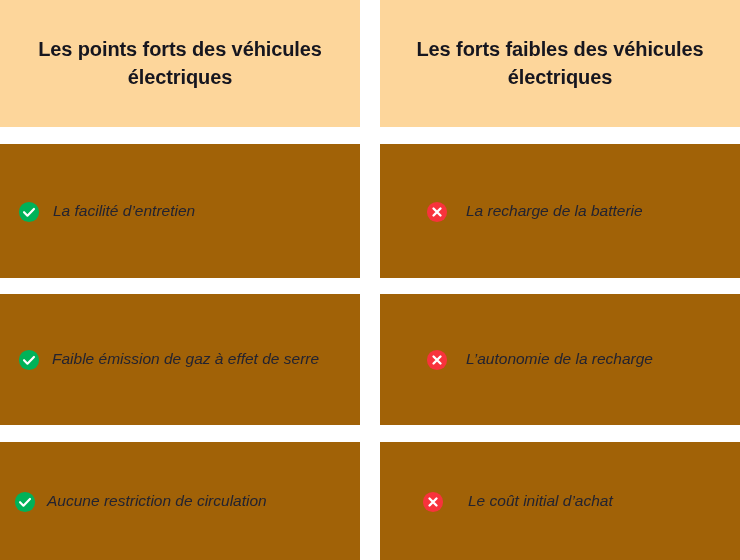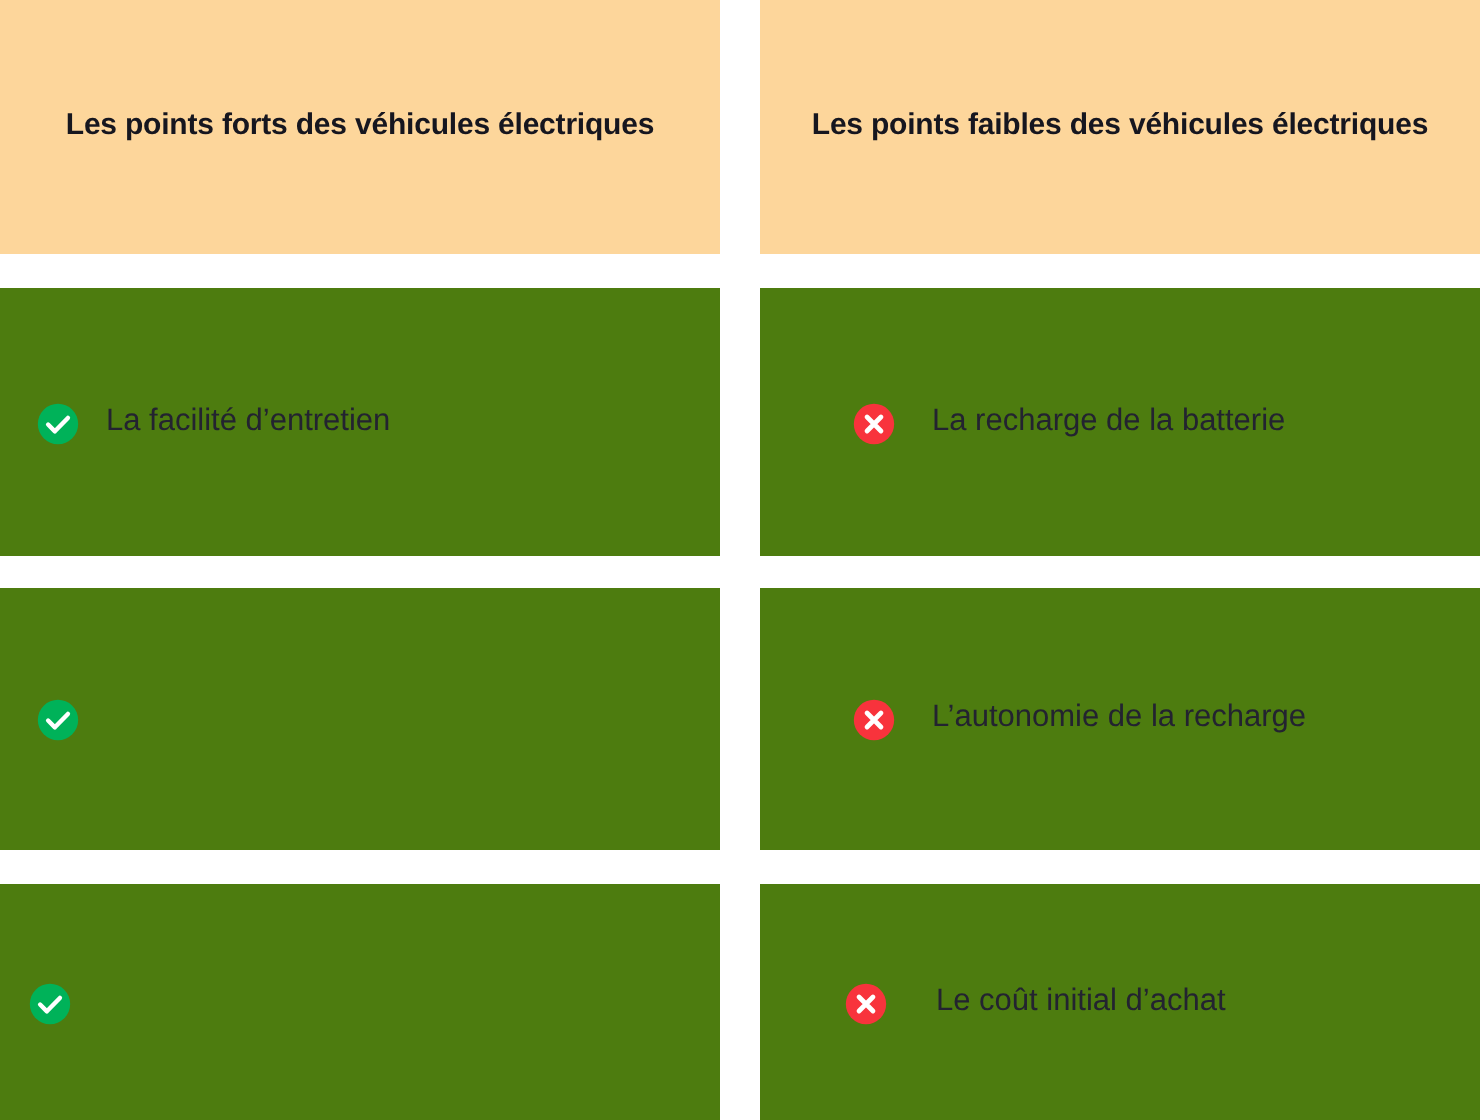--- a/index.html
+++ b/index.html
@@ -33,7 +33,7 @@
     box-sizing: border-box;
   }
   .header-title {
-    font-size: 15px;
+    font-size: 20px;
     font-weight: bold;
     line-height: 1.38;
     color: #16161f;

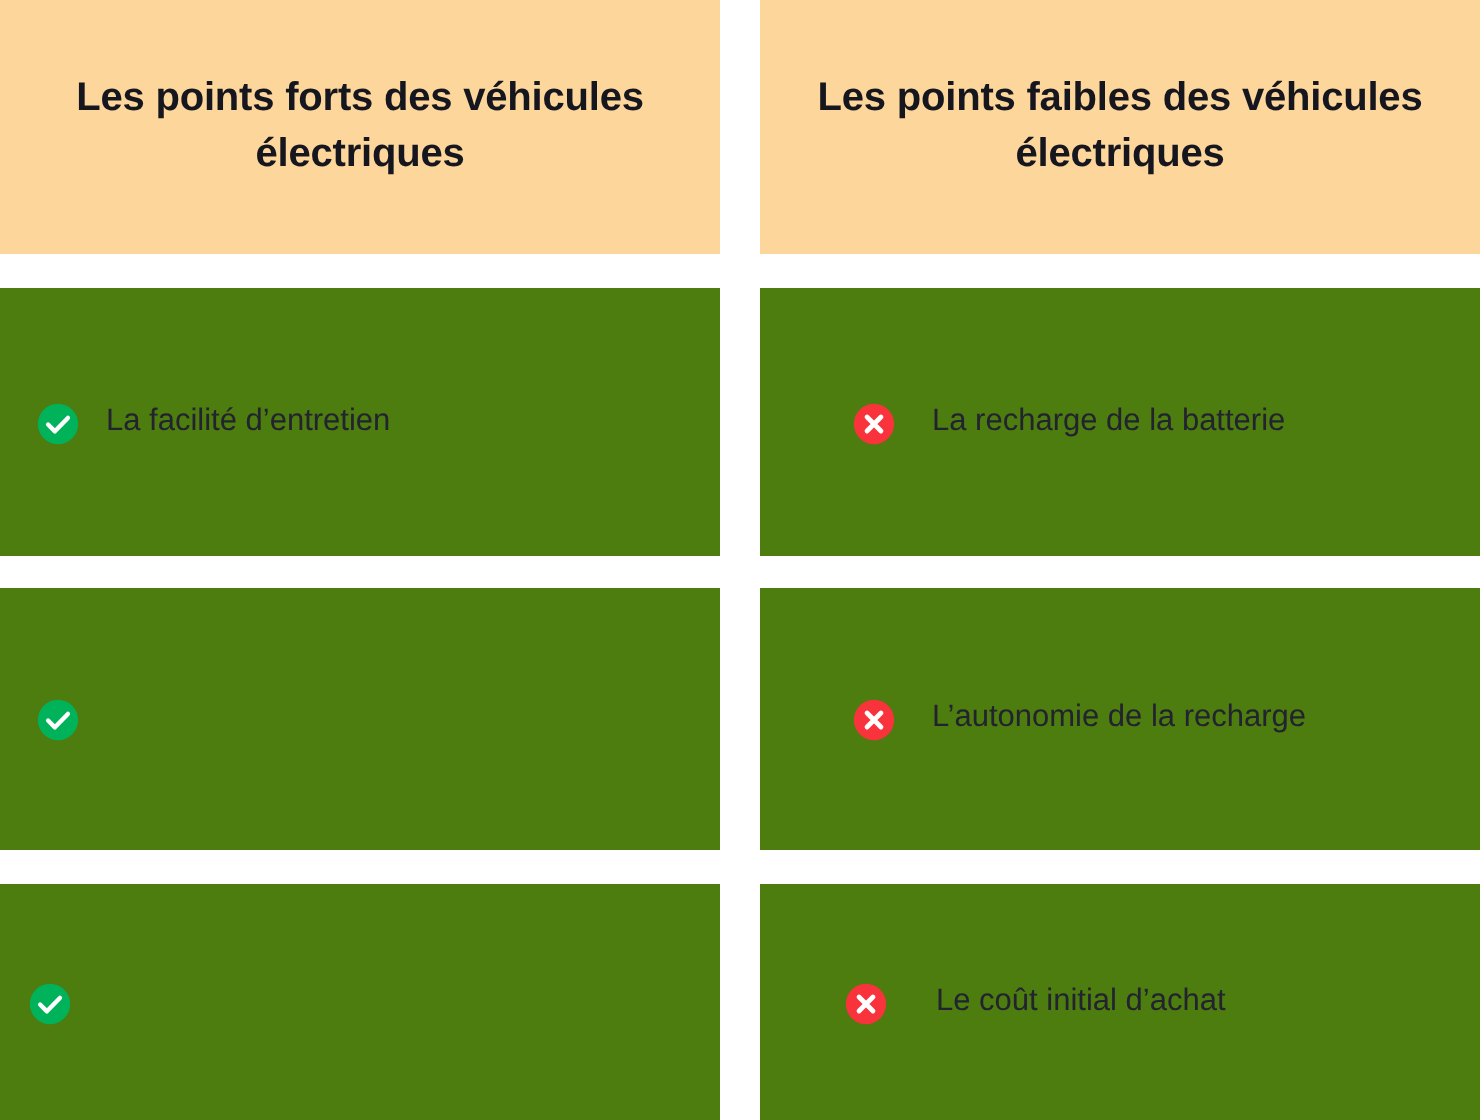--- a/index.html
+++ b/index.html
@@ -96,7 +96,7 @@
   </div>
   <div class="gap-col"></div>
   <div class="header-cell">
-    <div class="header-title">Les points faibles des véhicules électriques</div>
+    <div class="header-title">Les forts faibles des véhicules électriques</div>
   </div>
 
   <div class="gap-row"></div>

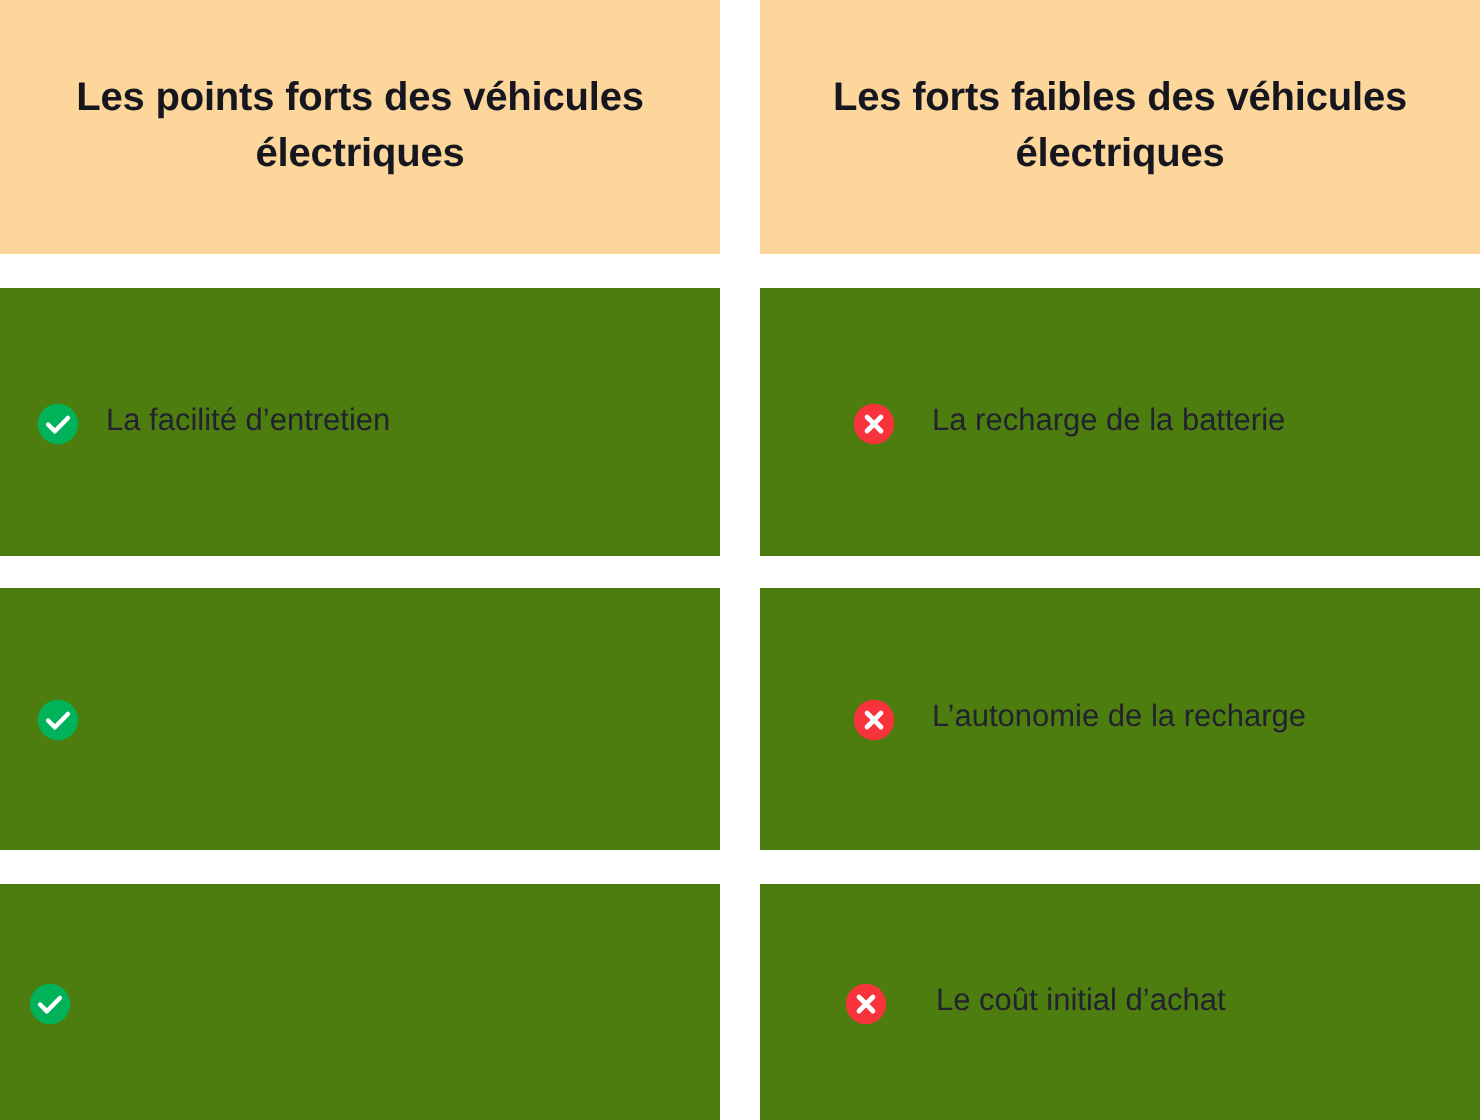--- a/index.html
+++ b/index.html
@@ -43,10 +43,11 @@
 
   
   .item-cell {
-    background: #4d7c0f;
+    background: #a16207;
     display: flex;
     align-items: center;
     box-sizing: border-box;
+    font-style: italic;
   }
   .item-inner {
     display: flex;

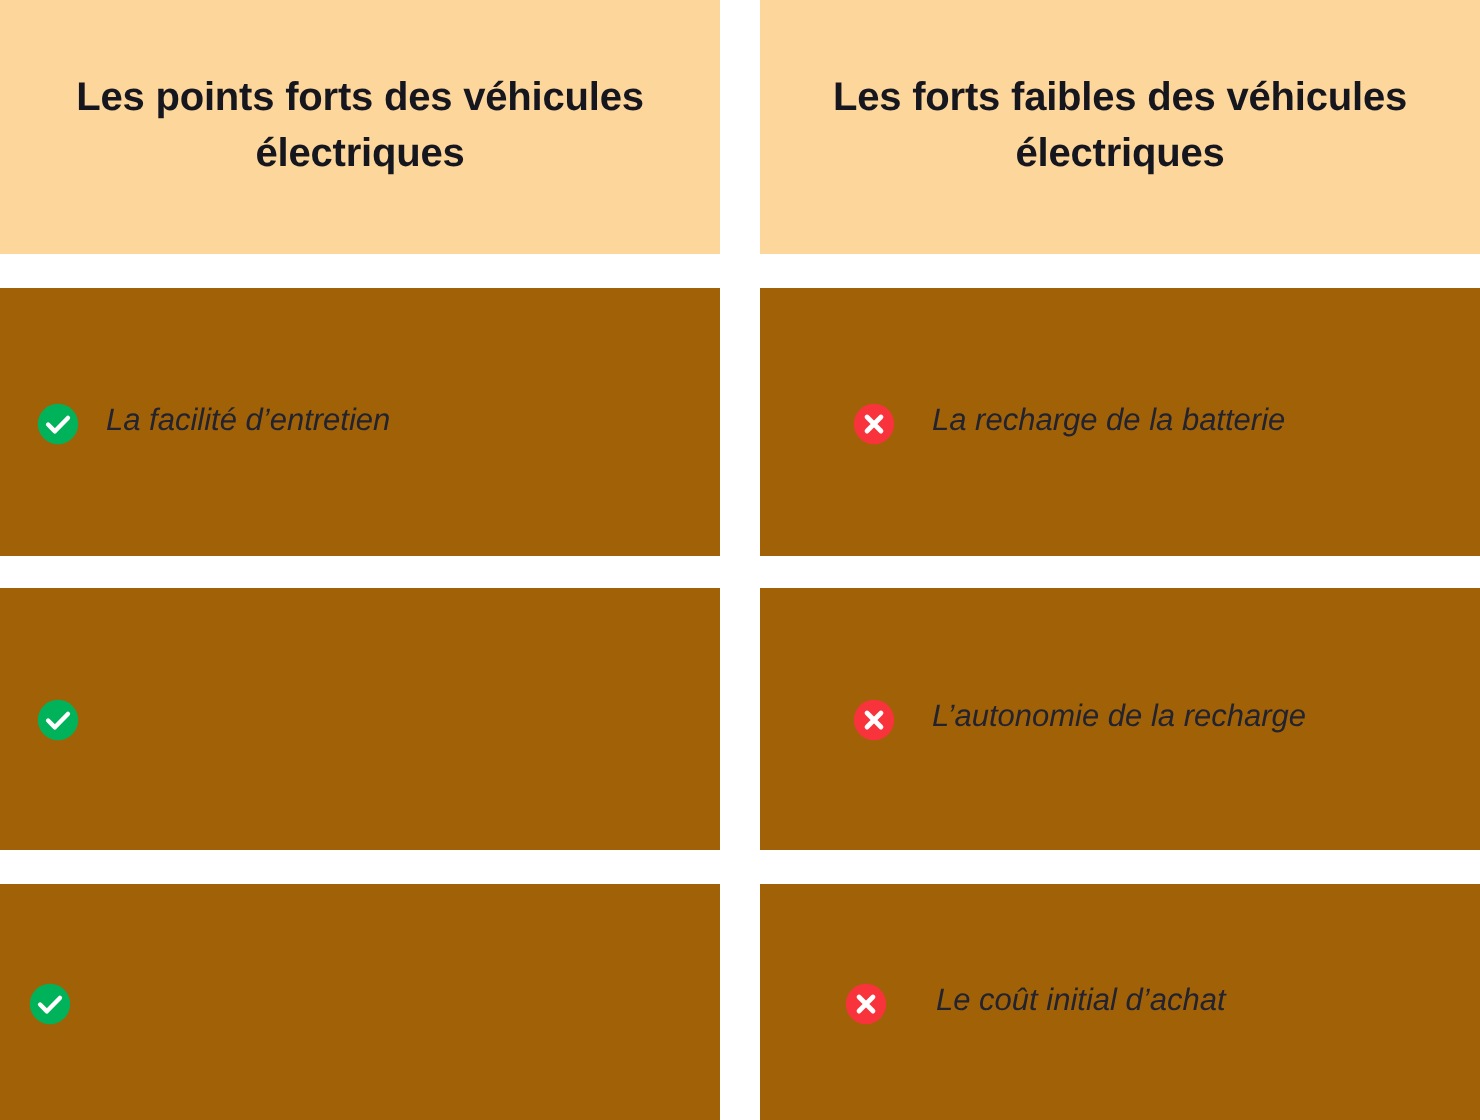--- a/index.html
+++ b/index.html
@@ -140,6 +140,7 @@
           <path d="M6.6 12.3 L10.3 16 L17.4 8.7" fill="none" stroke="#ffffff" stroke-width="2.4" stroke-linecap="round" stroke-linejoin="round"></path>
         </svg>
       </span>
+      <span class="item-label lbl-gap-b">Faible émission de gaz à effet de serre</span>
     </div>
   </div>
   <div class="gap-col"></div>

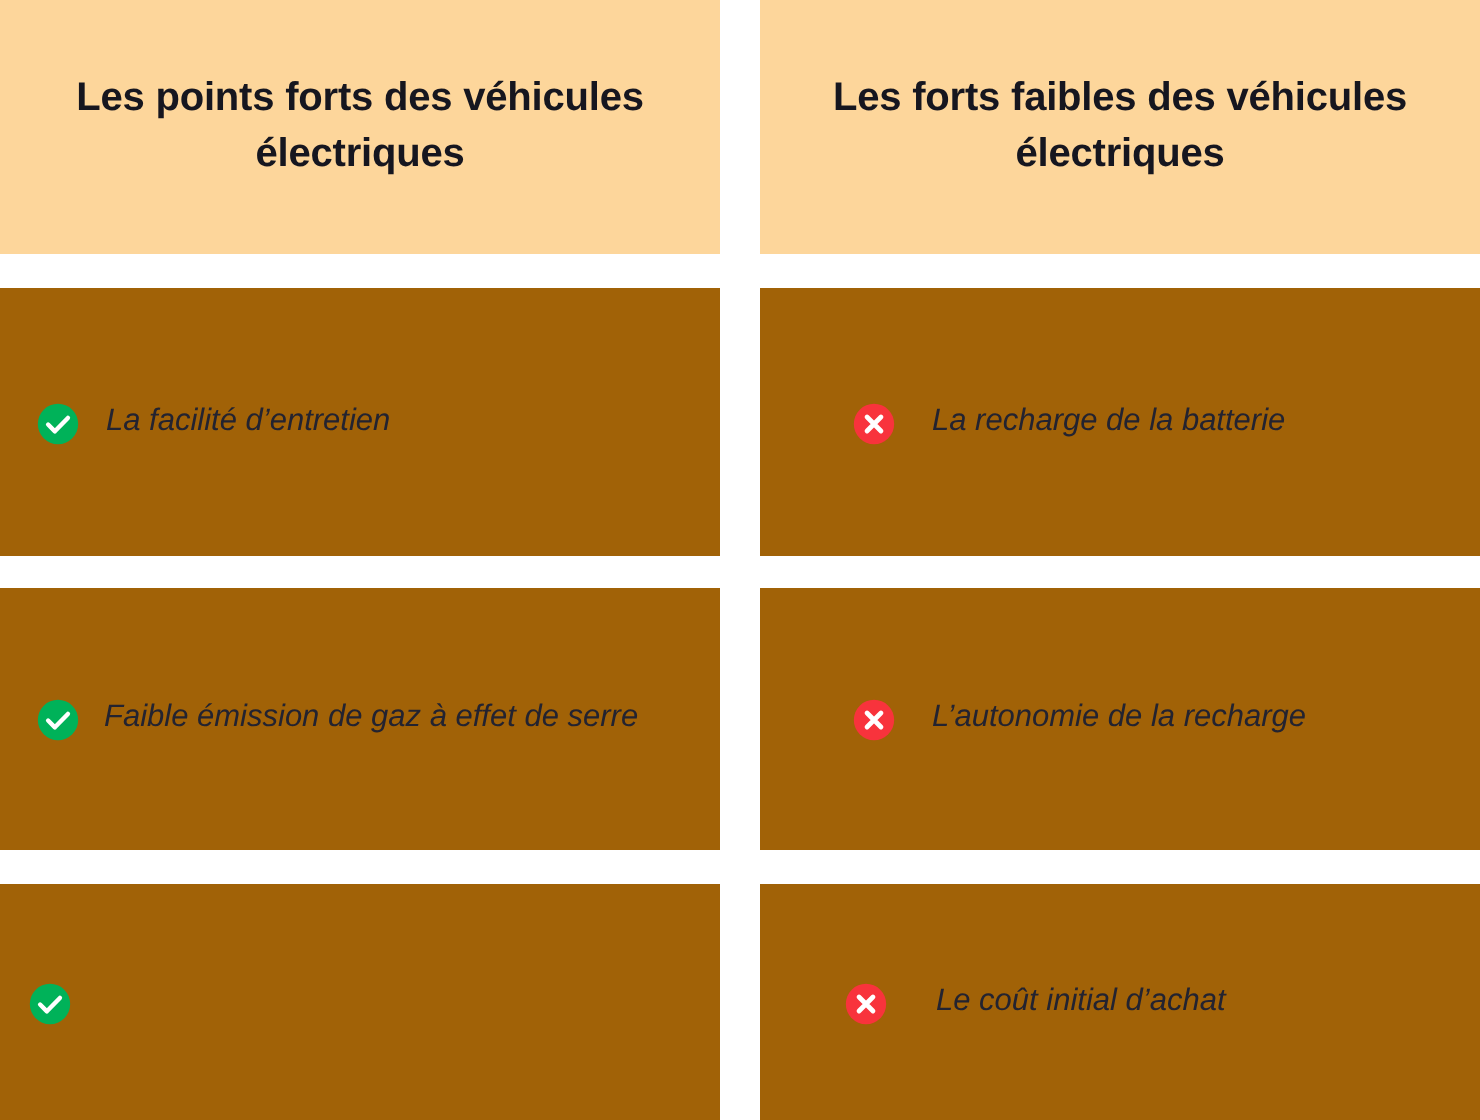--- a/index.html
+++ b/index.html
@@ -168,6 +168,7 @@
           <path d="M6.6 12.3 L10.3 16 L17.4 8.7" fill="none" stroke="#ffffff" stroke-width="2.4" stroke-linecap="round" stroke-linejoin="round"></path>
         </svg>
       </span>
+      <span class="item-label lbl-gap-c">Aucune restriction de circulation</span>
     </div>
   </div>
   <div class="gap-col"></div>

